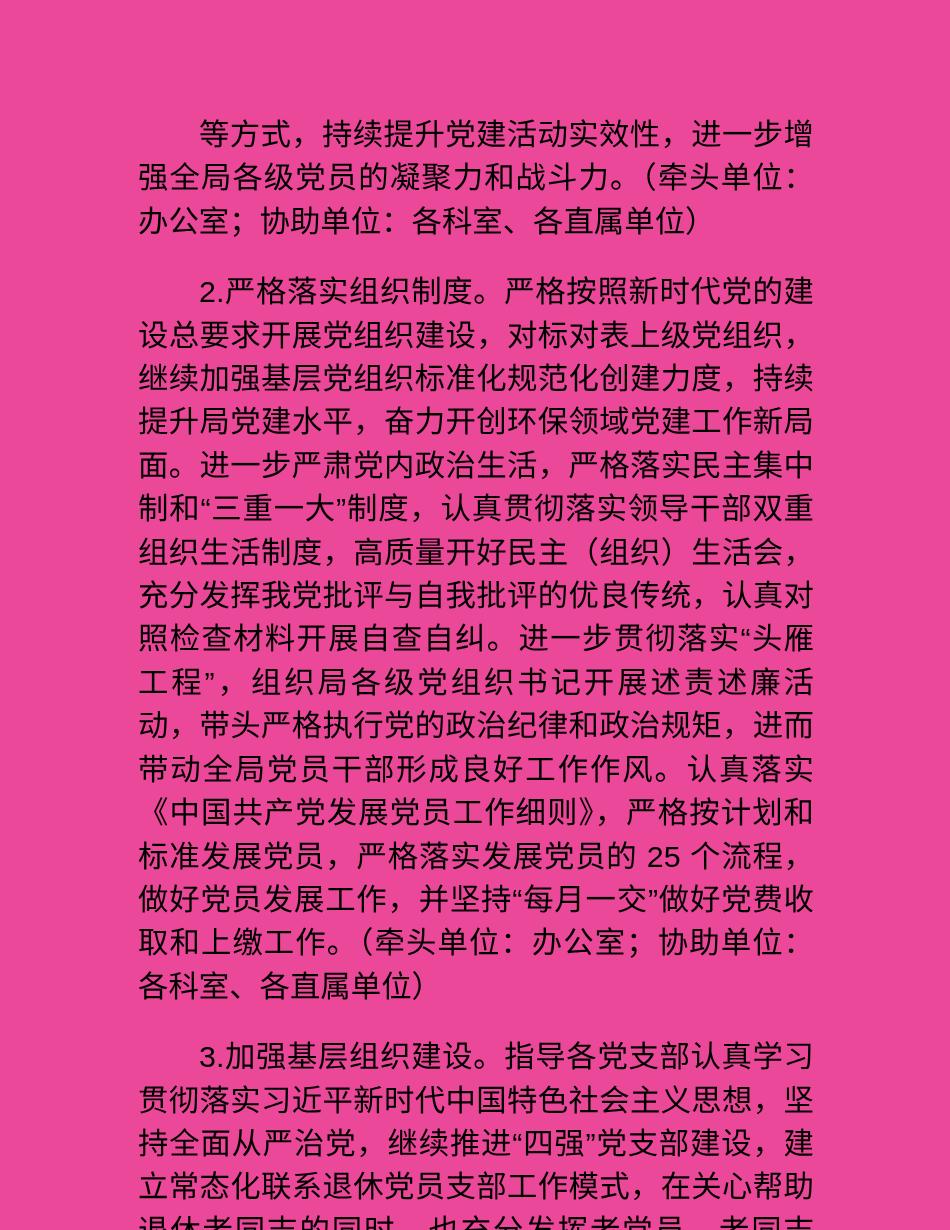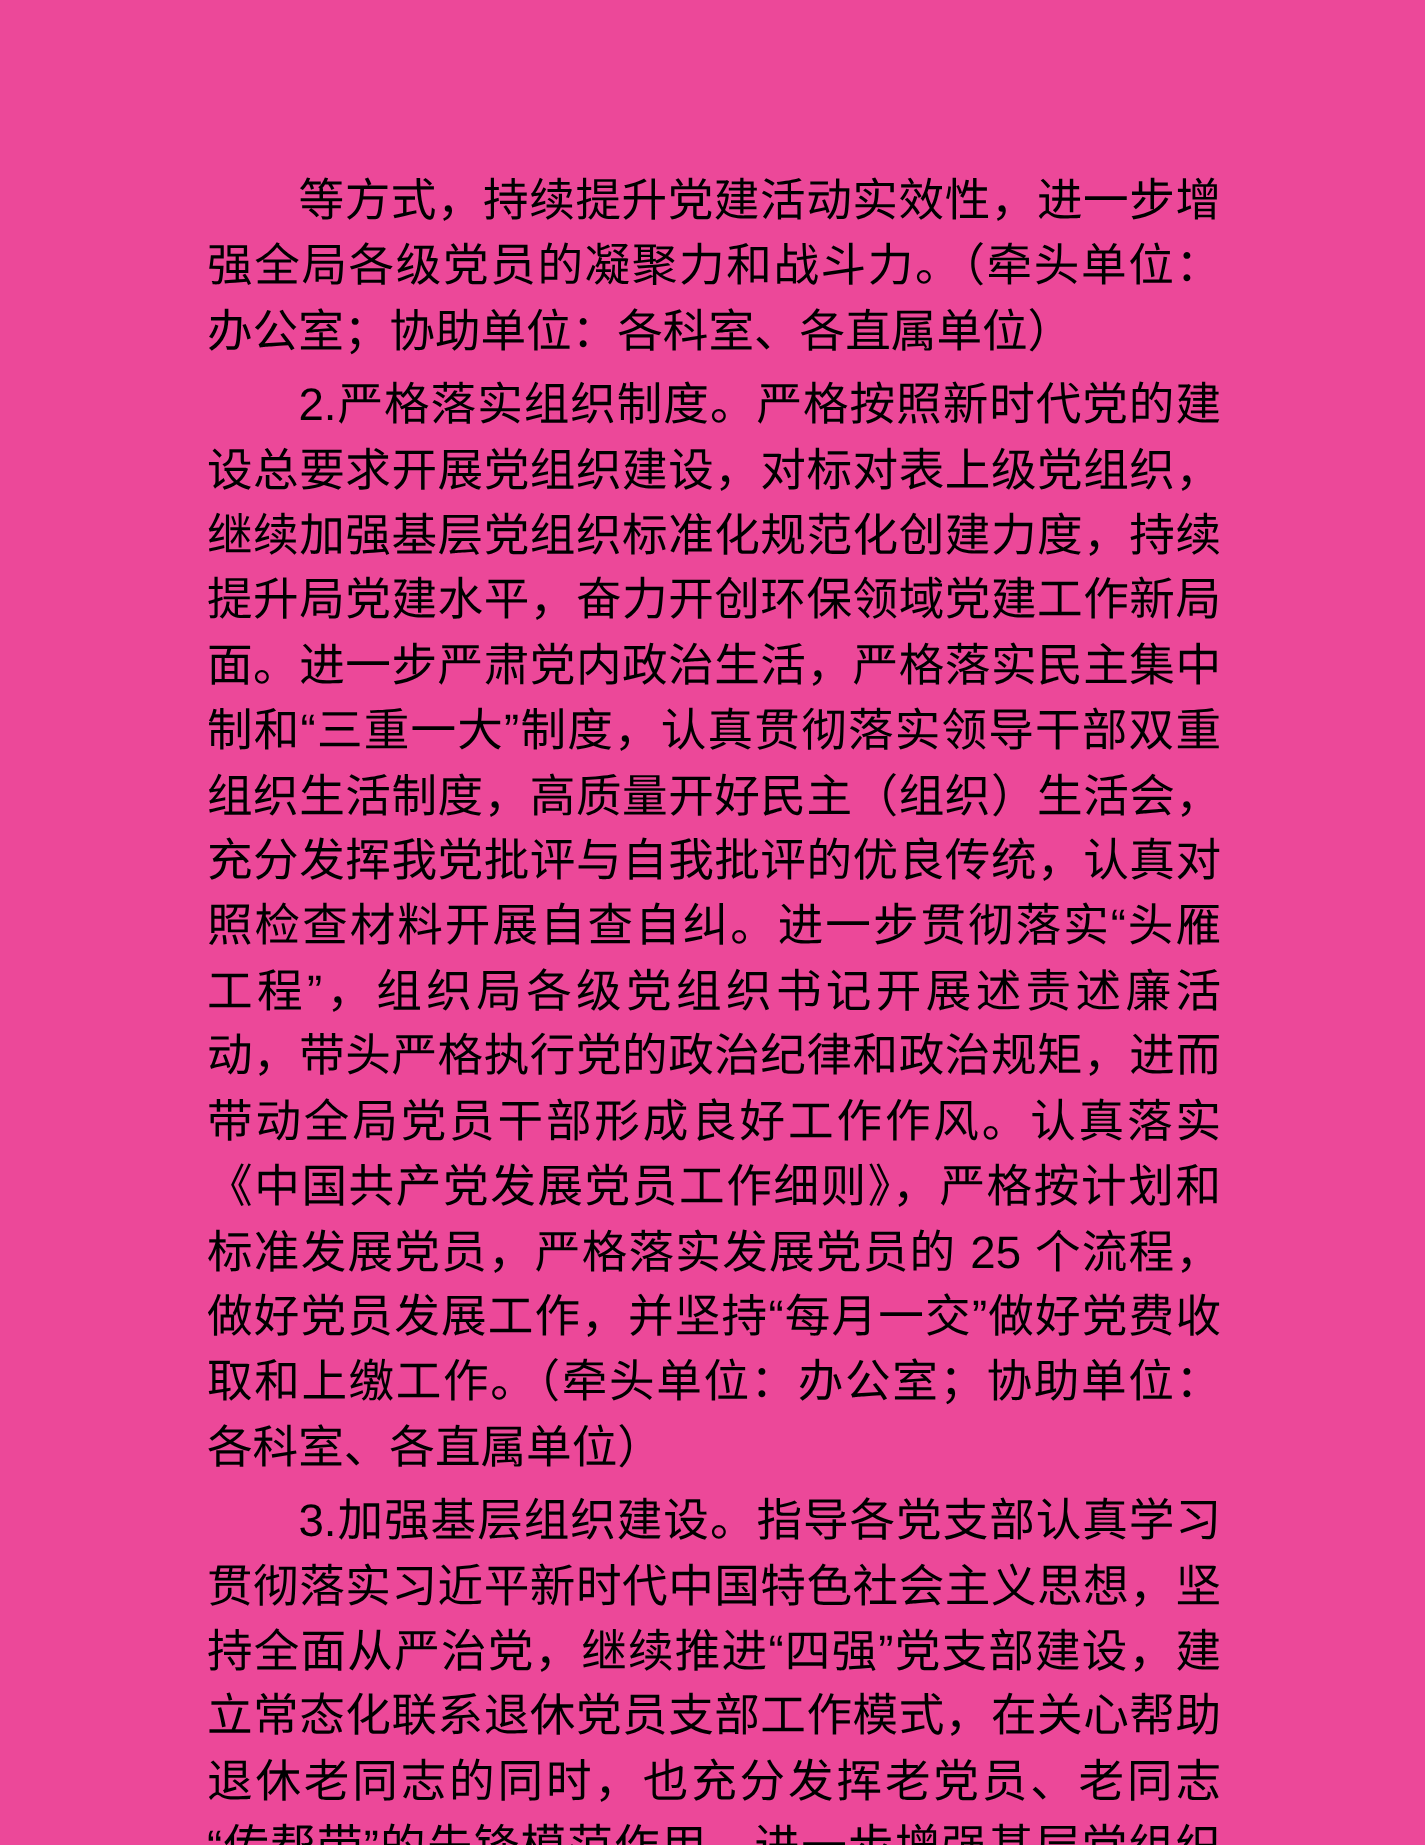--- a/index.html
+++ b/index.html
@@ -40,7 +40,7 @@
     white-space: normal;
   }
   .para + .para {
-    margin-top: 6px;
+    margin-top: 27px;
   }
 </style>
 </head>

